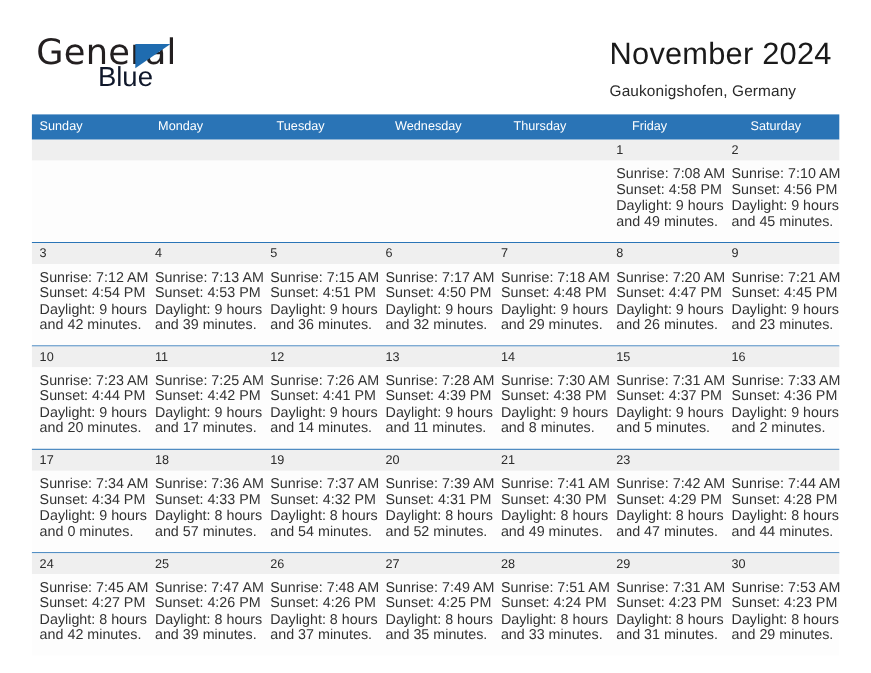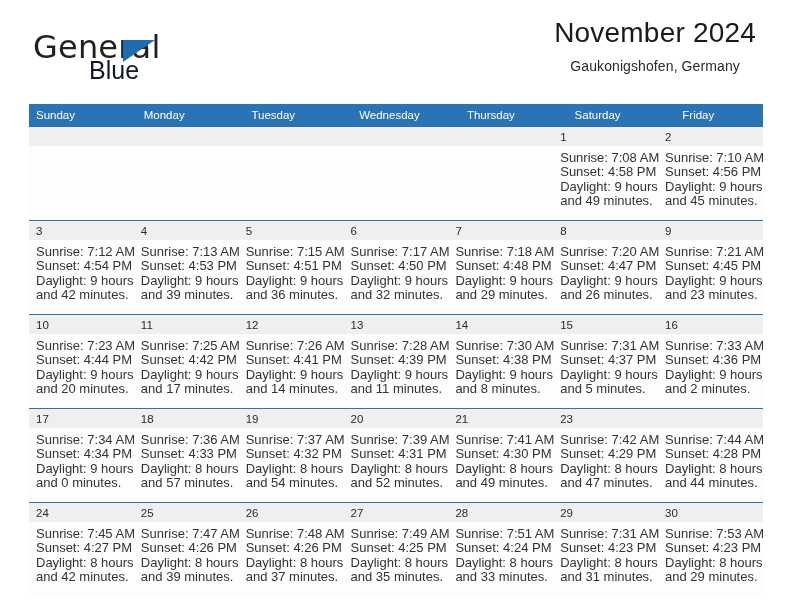--- a/index.html
+++ b/index.html
@@ -73,8 +73,8 @@
   .title-block {
     position: absolute;
     right: 36px;
-    top: 16px;
-    text-align: center;
+    top: 32px;
+    text-align: left;
     margin-left: 47px;
   }
   .title-main {

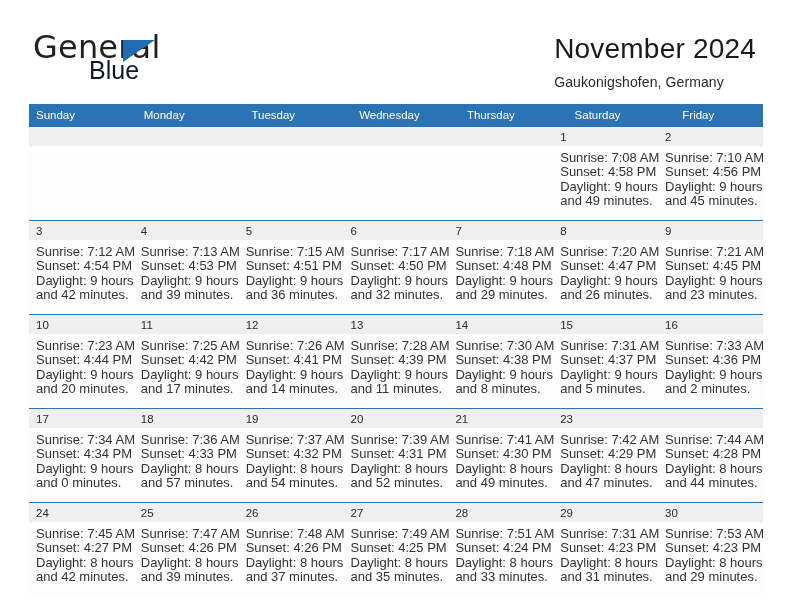--- a/index.html
+++ b/index.html
@@ -195,8 +195,8 @@
         <div class="dow-cell">Tuesday</div>
         <div class="dow-cell">Wednesday</div>
         <div class="dow-cell">Thursday</div>
+        <div class="dow-cell">Friday</div>
         <div class="dow-cell">Saturday</div>
-        <div class="dow-cell">Friday</div>
       </div>
     <div>
         <div class="week first">

